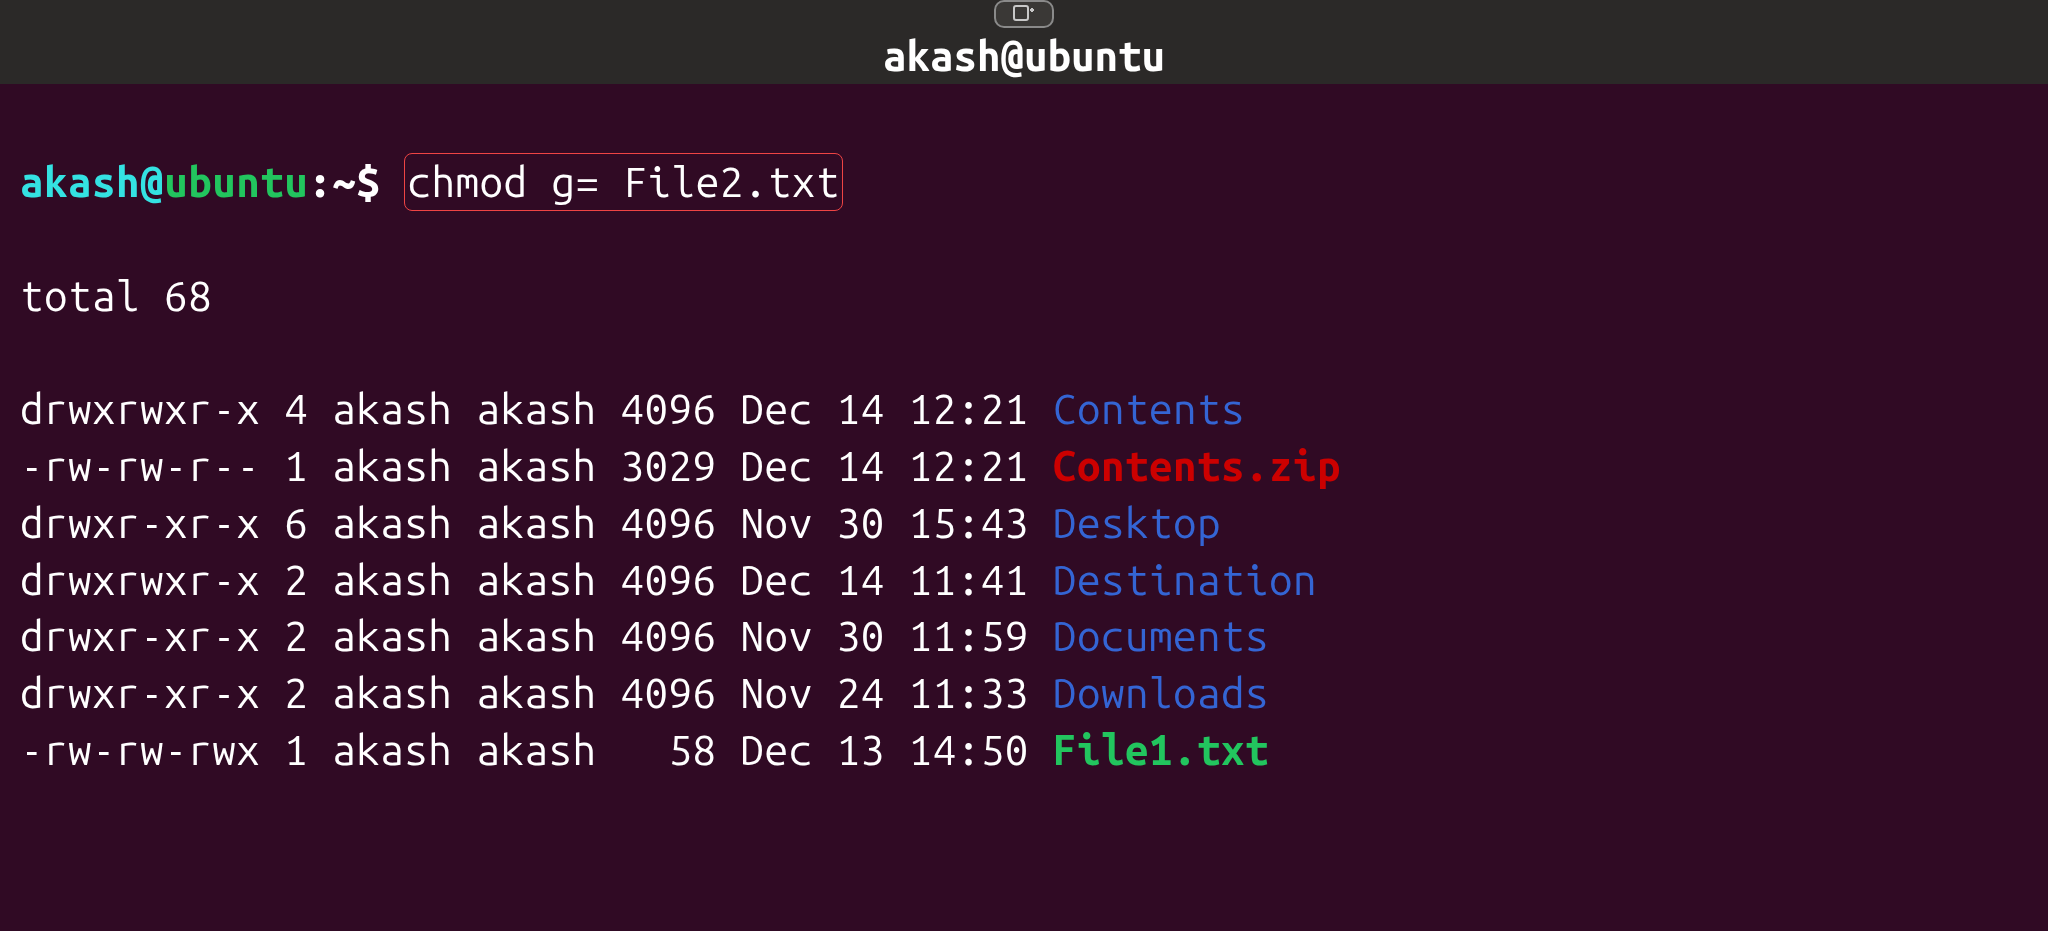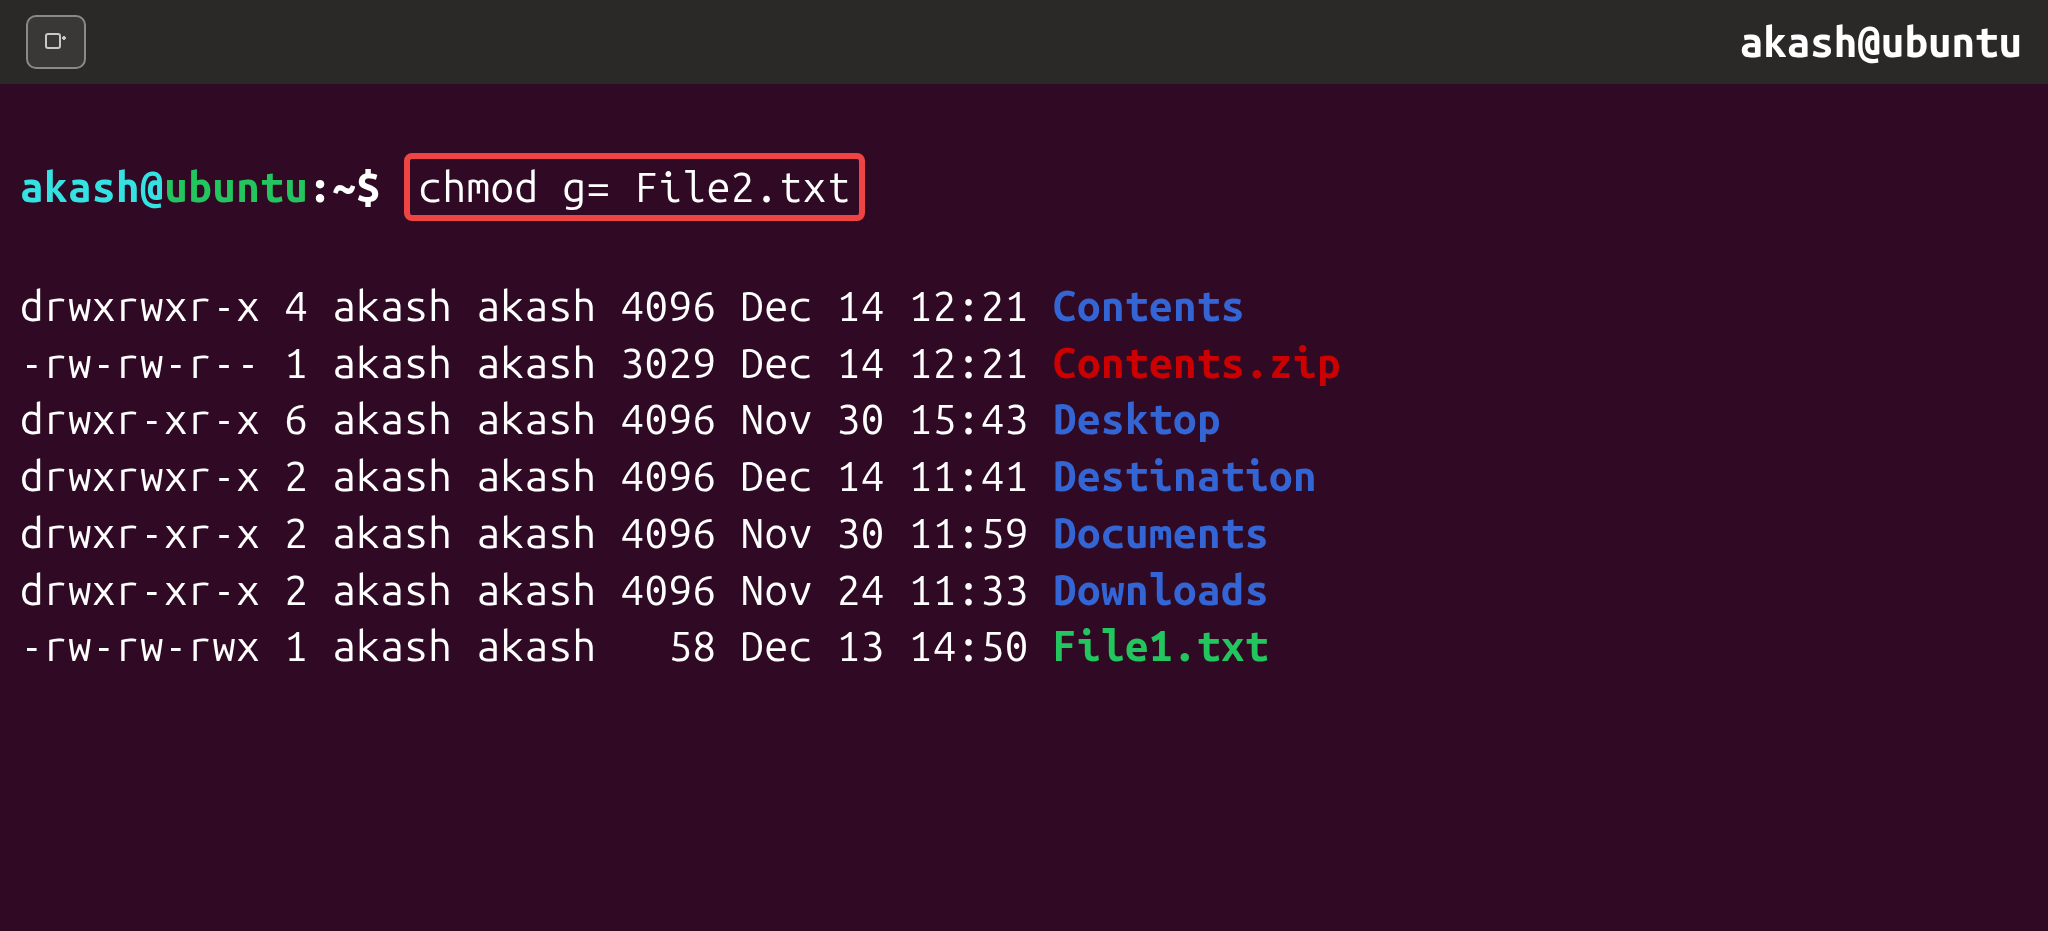--- a/index.html
+++ b/index.html
@@ -6,7 +6,7 @@
     font-family:"Ubuntu Mono","DejaVu Sans Mono",Consolas,monospace;
     font-size:42px;line-height:1.35;color:#ffffff;overflow:hidden;}
   .titlebar{height:84px;background:#2b2928;display:flex;align-items:center;
-    justify-content:space-between;padding:0 26px;box-sizing:border-box;}
+    justify-content:space-between;padding:0 4px;box-sizing:border-box;flex-direction:column;}
   .new-tab{width:56px;height:50px;border:2.5px solid #8a8a8a;border-radius:10px;
     display:flex;align-items:center;justify-content:center;color:#d0d0d0;
     font-size:26px;background:#3a3836;}

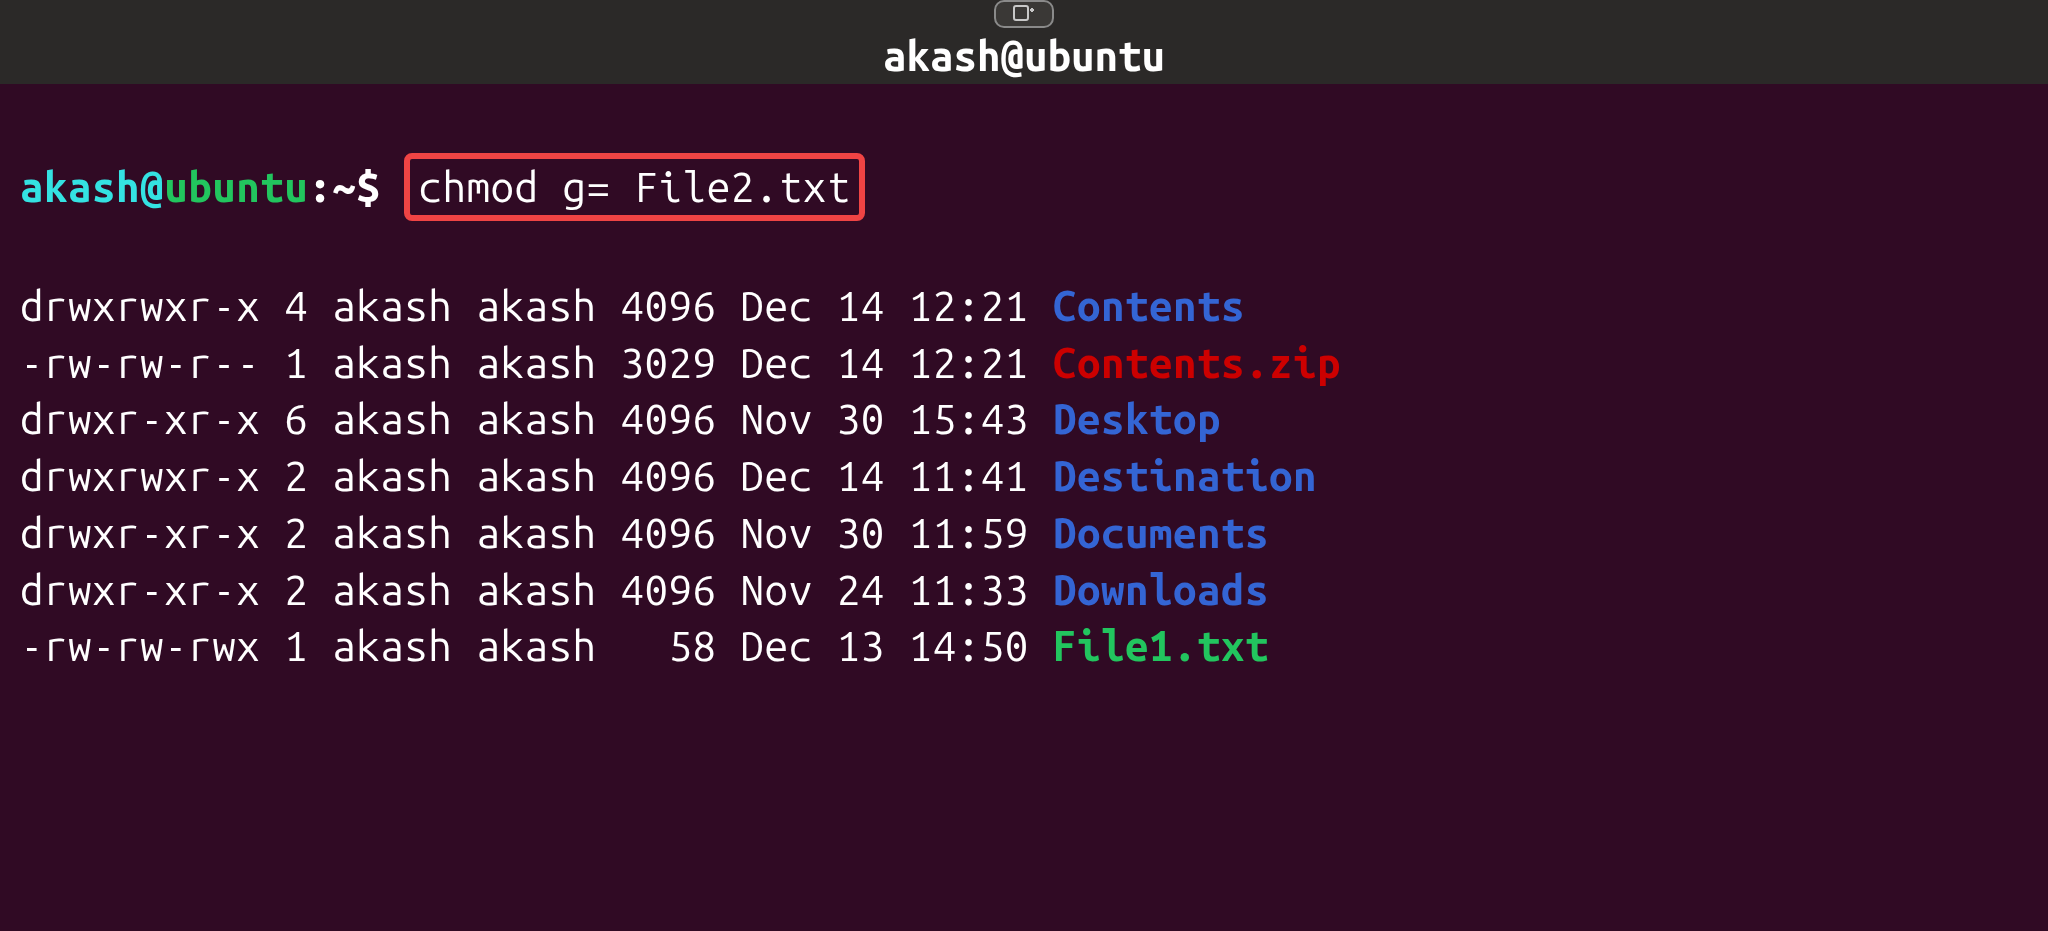--- a/index.html
+++ b/index.html
@@ -21,7 +21,7 @@
   .dir{color:#3465d4;font-weight:bold;text-align:right;}
   .zip{color:#cc0000;font-weight:bold;margin-top:48px;}
   .exec{color:#22c55e;font-weight:bold;}
-  .box1{border:6px solid #ef4444;border-radius:8px;padding:0 8px;display:inline-block;}
+  .box1{border:1px solid #ef4444;border-radius:8px;padding:0 2px;display:inline-block;}
   .line{display:block;white-space:pre;}
 </style>
 </head>

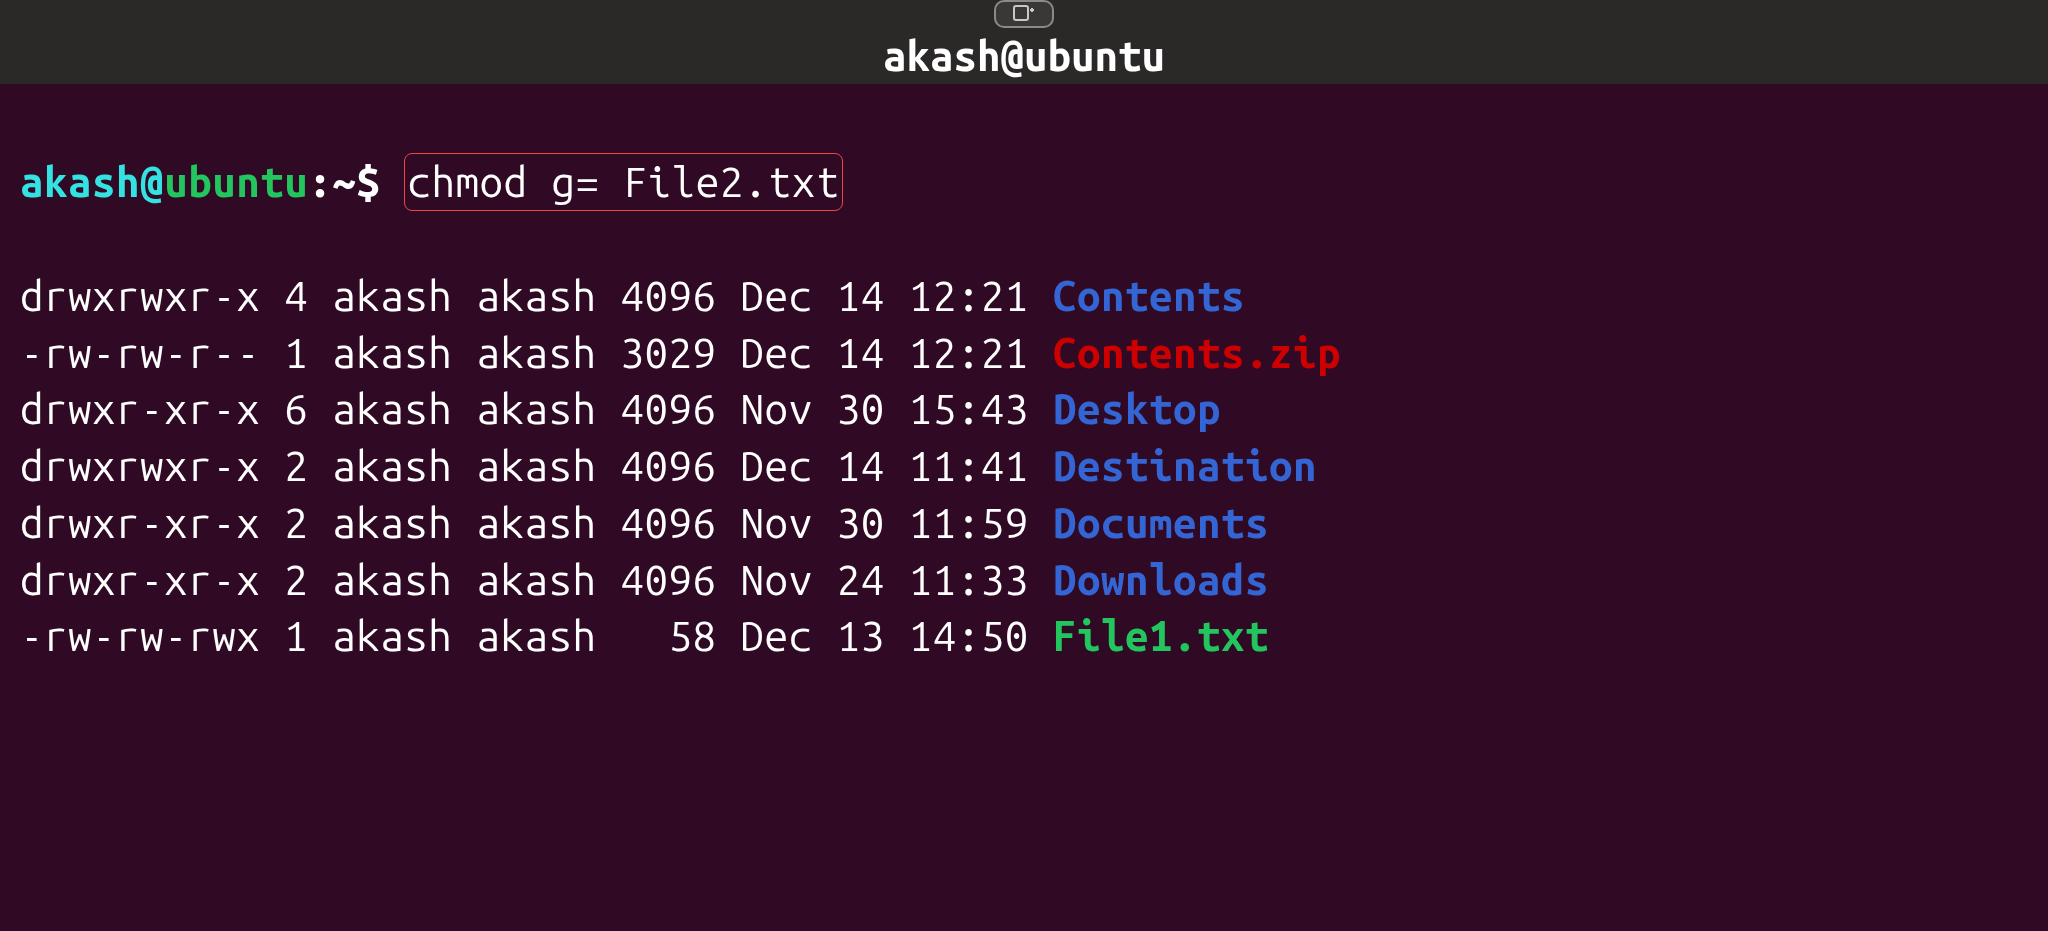--- a/index.html
+++ b/index.html
@@ -39,6 +39,7 @@
 
 <div class="term">
 <span class="line"><span class="user">akash</span><span class="user">@</span><span class="host">ubuntu</span><span class="colon">:</span><span class="path">~</span><span class="dollar">$</span> <span class="box1"><span class="cmd">chmod g= File2.txt</span></span></span>
+<span class="line">total 68</span>
 <span id="rows-host"><span class="line"><span>drwxrwxr-x 4 akash akash 4096 Dec 14 12:21 </span><span class="dir">Contents</span></span><span class="line"><span>-rw-rw-r-- 1 akash akash 3029 Dec 14 12:21 </span><span class="zip">Contents.zip</span></span><span class="line"><span>drwxr-xr-x 6 akash akash 4096 Nov 30 15:43 </span><span class="dir">Desktop</span></span><span class="line"><span>drwxrwxr-x 2 akash akash 4096 Dec 14 11:41 </span><span class="dir">Destination</span></span><span class="line"><span>drwxr-xr-x 2 akash akash 4096 Nov 30 11:59 </span><span class="dir">Documents</span></span><span class="line"><span>drwxr-xr-x 2 akash akash 4096 Nov 24 11:33 </span><span class="dir">Downloads</span></span><span class="line"><span>-rw-rw-rwx 1 akash akash   58 Dec 13 14:50 </span><span class="exec">File1.txt</span></span></span>
 
 </div>

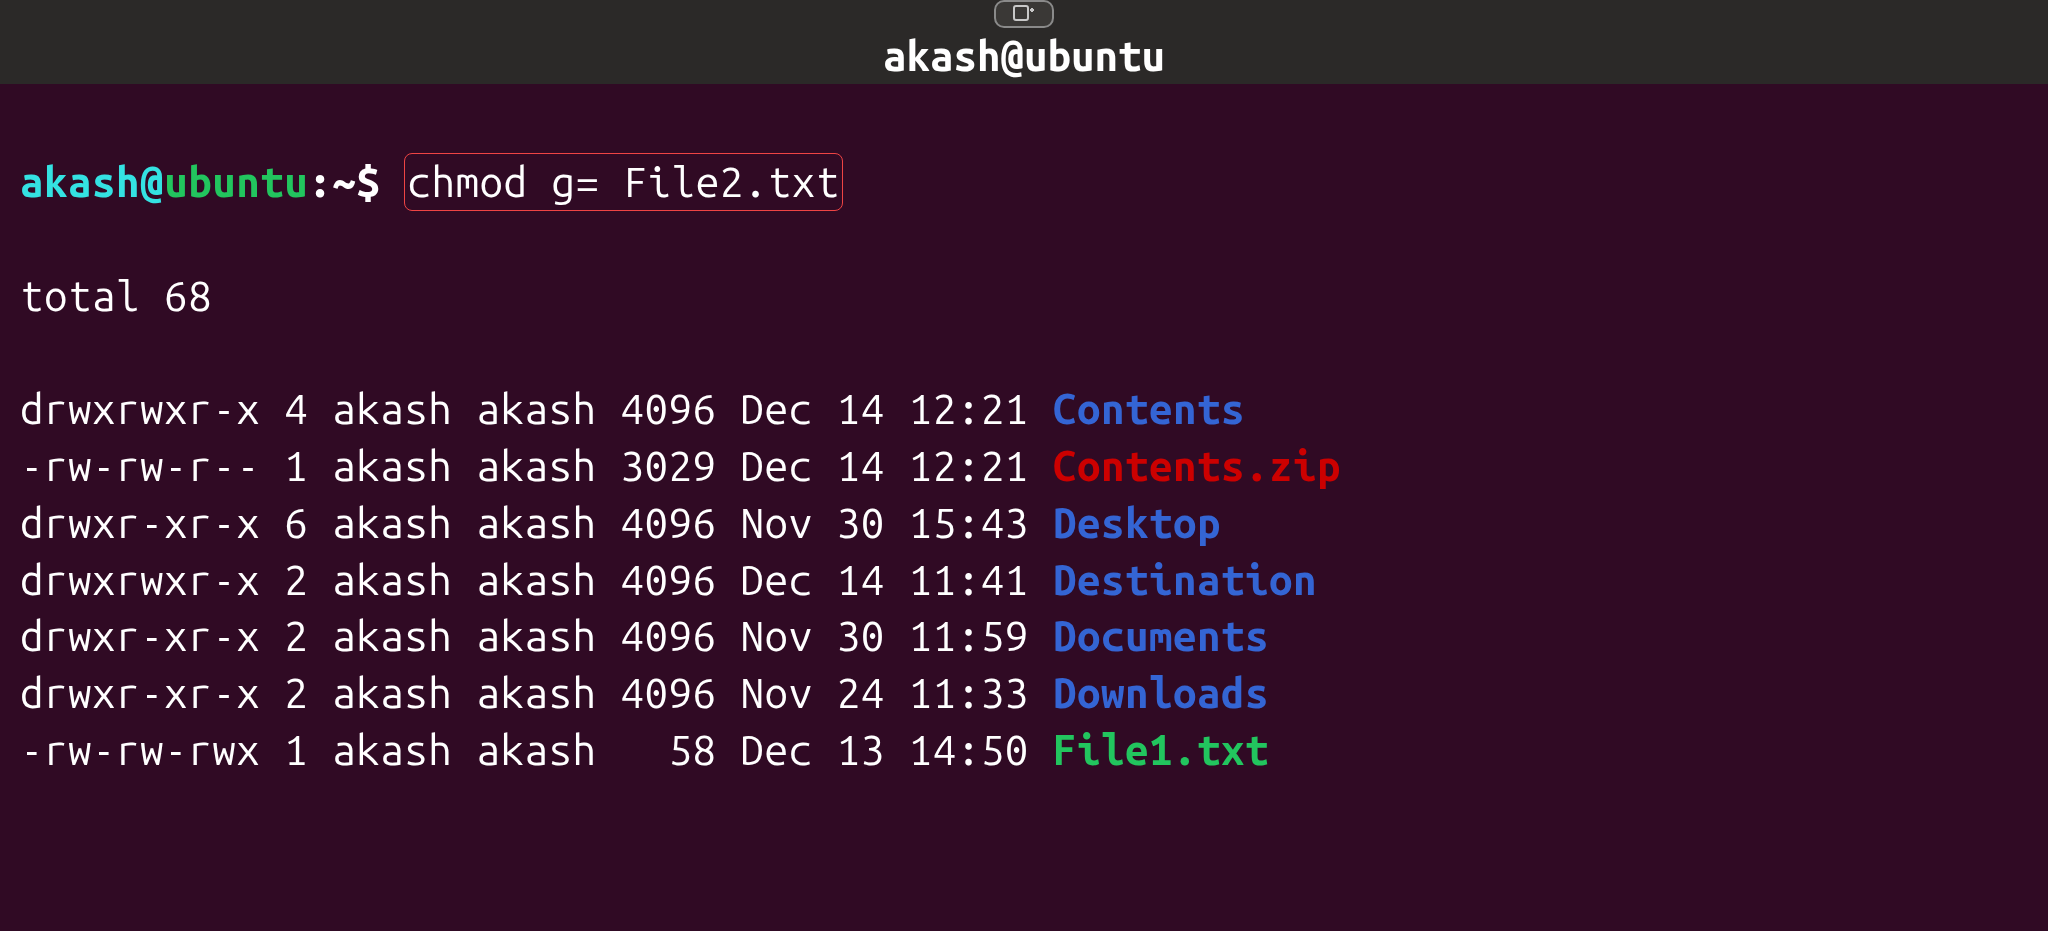--- a/index.html
+++ b/index.html
@@ -18,7 +18,7 @@
   .path{color:#ffffff;font-weight:bold;}
   .dollar{color:#ffffff;font-weight:bold;}
   .cmd{color:#ffffff;}
-  .dir{color:#3465d4;font-weight:bold;text-align:right;}
+  .dir{color:#3465d4;font-weight:normal;text-align:right;}
   .zip{color:#cc0000;font-weight:bold;margin-top:48px;}
   .exec{color:#22c55e;font-weight:bold;}
   .box1{border:1px solid #ef4444;border-radius:8px;padding:0 2px;display:inline-block;}

